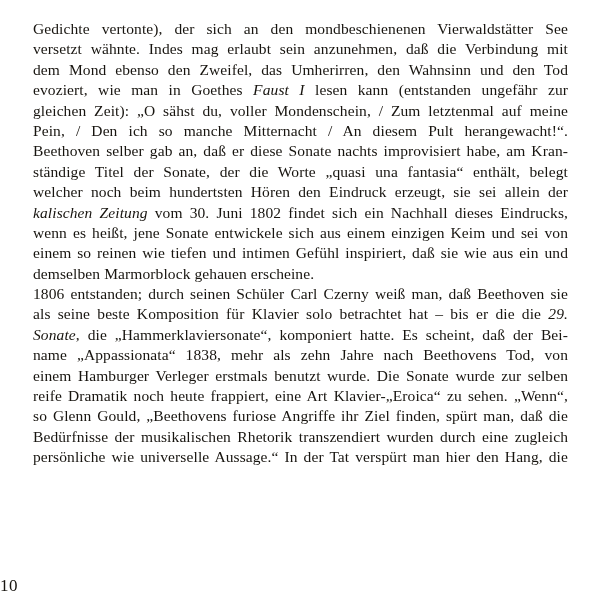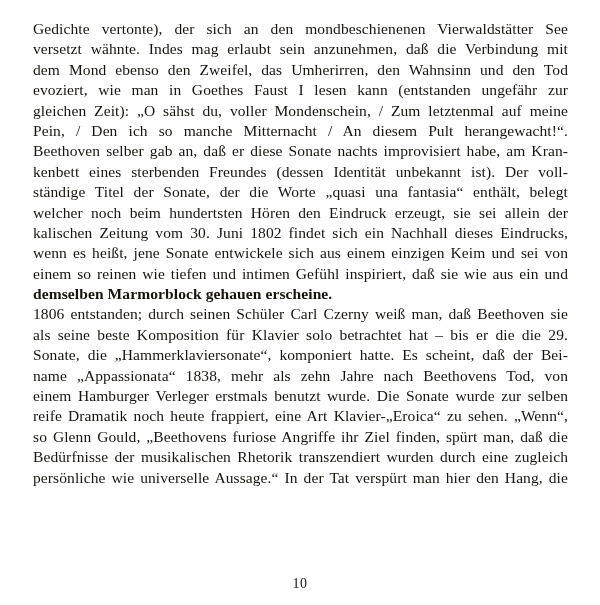--- a/index.html
+++ b/index.html
@@ -43,6 +43,7 @@
     text-indent: 14px;
   }
   .line .i {
+    font-style: italic;
   }
   .line .bi {
     font-style: italic;

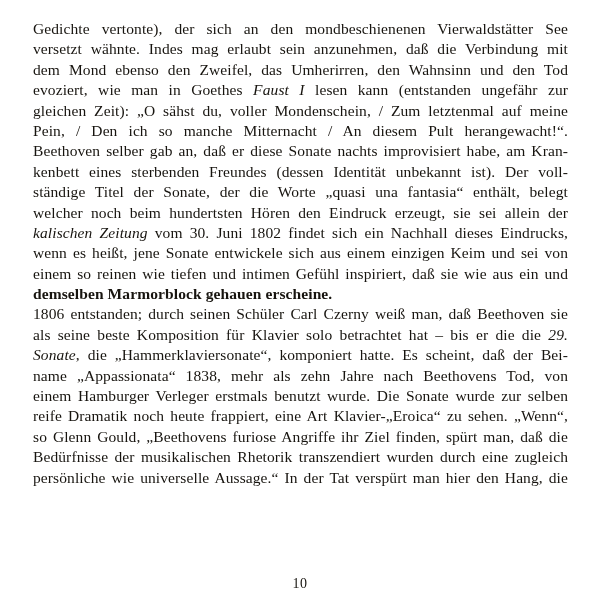--- a/index.html
+++ b/index.html
@@ -73,7 +73,6 @@
       <div class="line"><span>gleichen Zeit): „O sähst du, voller Mondenschein, / Zum letztenmal auf meine</span></div>
       <div class="line"><span>Pein, / Den ich so manche Mitternacht / An diesem Pult herangewacht!“.</span></div>
       <div class="line"><span>Beethoven selber gab an, daß er diese Sonate nachts improvisiert habe, am Kran-</span></div>
-      <div class="line"><span>kenbett eines sterbenden Freundes (dessen Identität unbekannt ist). Der voll-</span></div>
       <div class="line"><span>ständige Titel der Sonate, der die Worte „quasi una fantasia“ enthält, belegt</span></div>
       <div class="line"><span>welcher noch beim hundertsten Hören den Eindruck erzeugt, sie sei allein der</span></div>
       <div class="line"><span class="i">kalischen Zeitung</span><span> vom 30. Juni 1802 findet sich ein Nachhall dieses Eindrucks,</span></div>

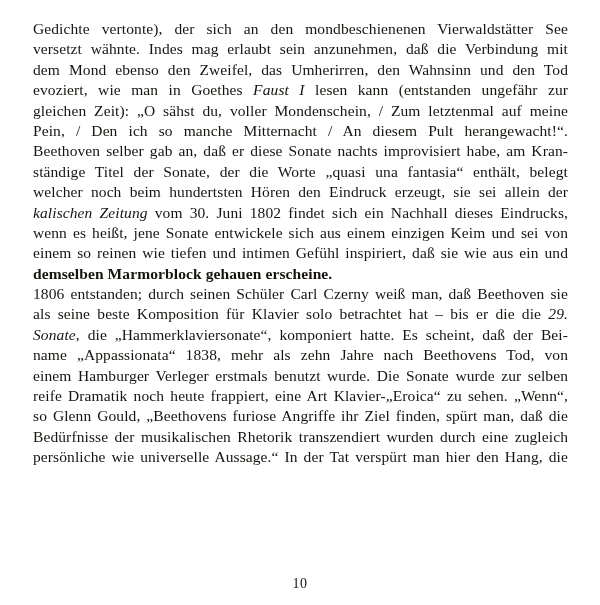--- a/index.html
+++ b/index.html
@@ -37,7 +37,6 @@
   .line.end {
     text-align: right;
     text-align-last: left;
-    font-weight: bold;
   }
   .line.indent {
     text-indent: 14px;

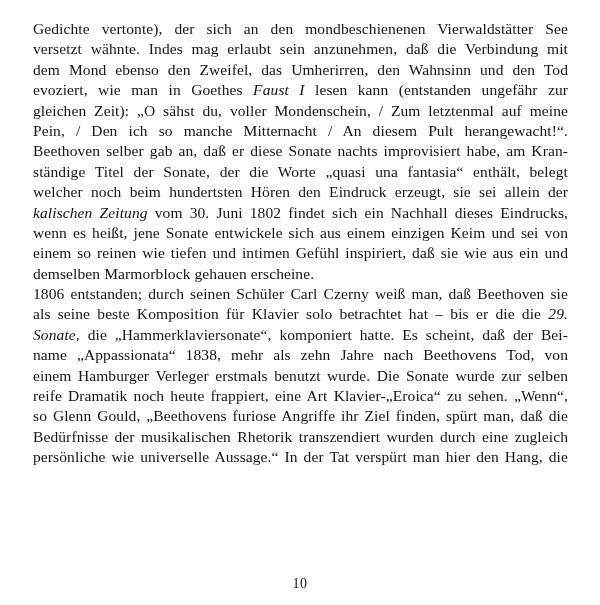--- a/index.html
+++ b/index.html
@@ -53,8 +53,7 @@
     left: 0;
     top: 576px;
     width: 600px;
-    text-align: center;
-    font-size: 14px;
+    font-size: 17px;
     letter-spacing: 0.5px;
     color: #17140f;
     font-family: "Liberation Serif", "DejaVu Serif", serif;

